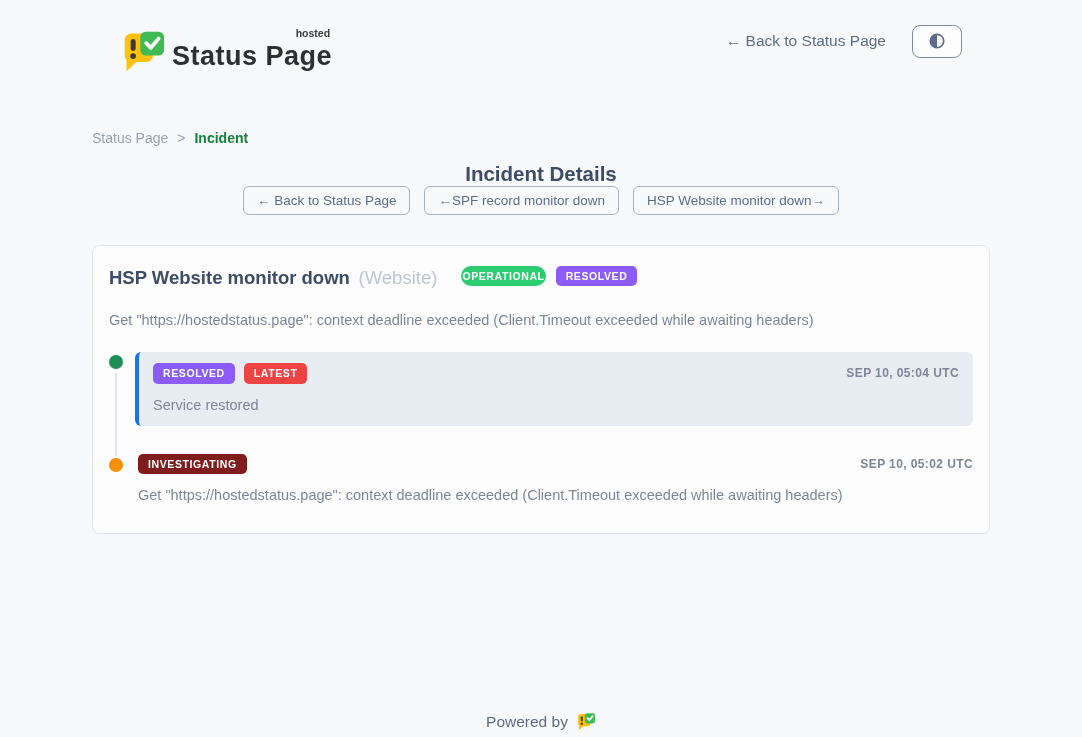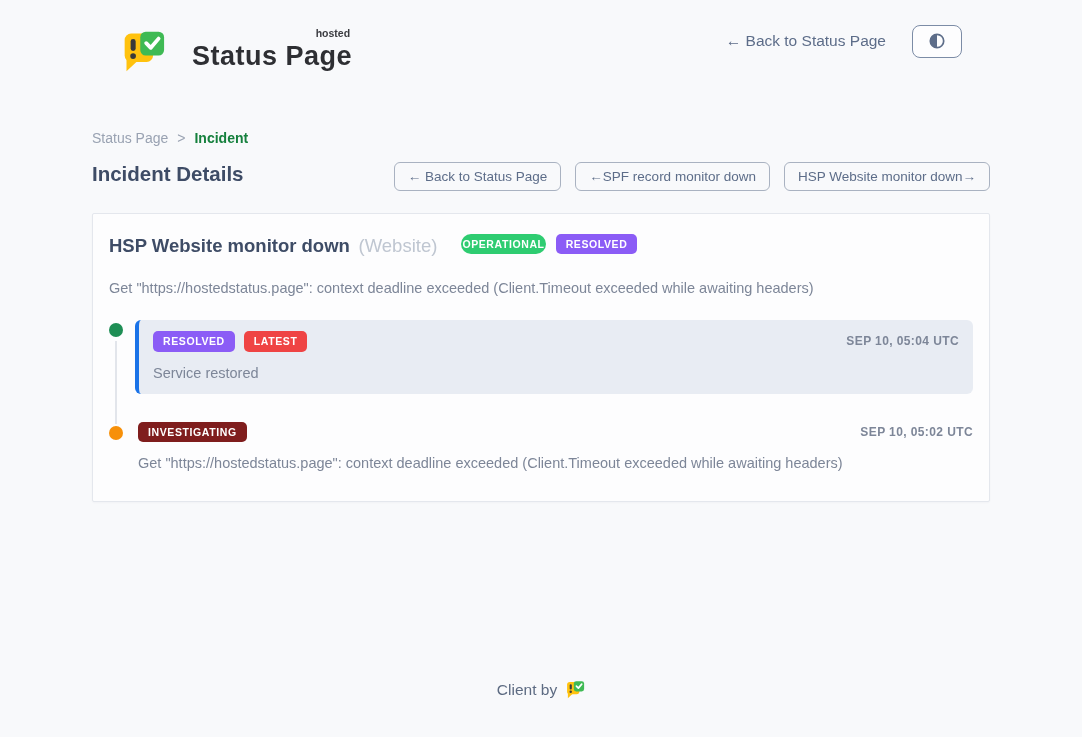--- a/index.html
+++ b/index.html
@@ -15,7 +15,7 @@
     display: flex; align-items: center; justify-content: space-between;
     padding: 16px 120px 12px 120px; height: 78px;
   }
-  .logo { display: flex; align-items: flex-start; gap: 26px; cursor: pointer; margin-top: 20px; }
+  .logo { display: flex; align-items: flex-start; gap: 6px; cursor: pointer; margin-top: 20px; }
   .logo-text-wrap { position: relative; padding-top: 12px; }
   .logo-text { font-size: 27px; font-weight: 700; color: #2e2f33; letter-spacing: 0.5px; }
   .logo-sup { position: absolute; top: -2px; right: 2px; font-size: 10.5px; font-weight: 600; color: #3a3b40; }

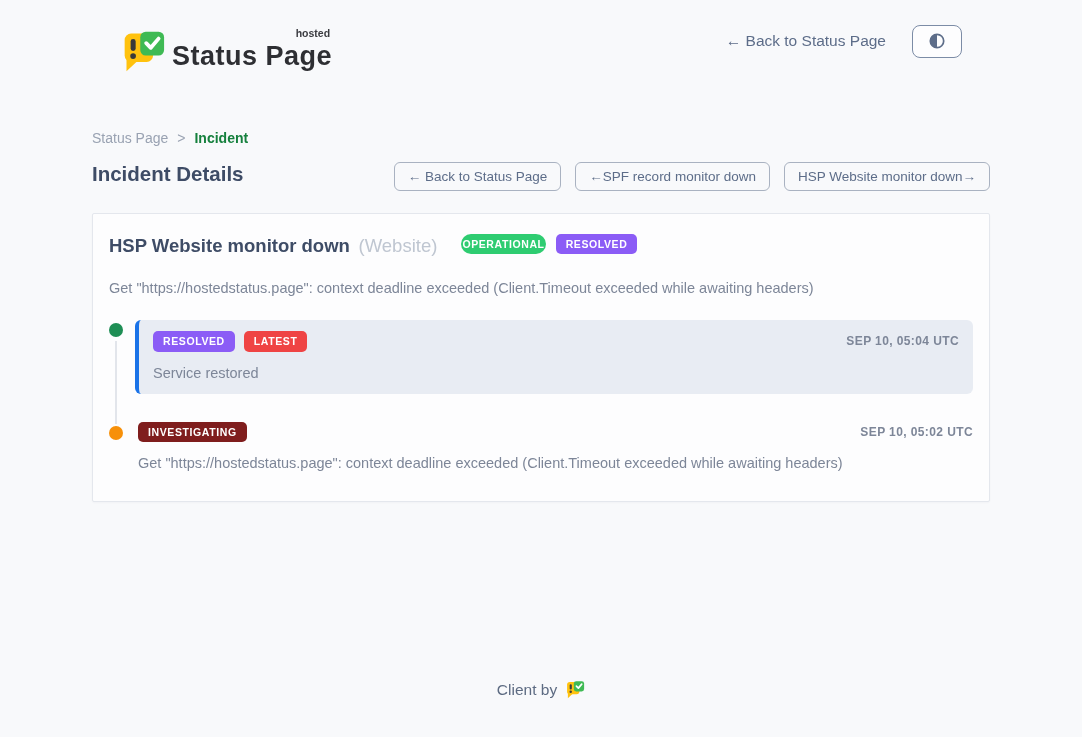--- a/index.html
+++ b/index.html
@@ -33,7 +33,7 @@
   .breadcrumb .root { cursor: pointer; }
   .breadcrumb .current { color: #15803d; font-weight: 700; }
 
-  .title-row { display: flex; align-items: flex-start; justify-content: space-between; margin-top: 16px; margin-bottom: 22px; }
+  .title-row { display: flex; align-items: center; justify-content: space-between; margin-top: 16px; margin-bottom: 30px; flex-direction: column; }
   .page-title { font-size: 20.5px; font-weight: 700; color: #3e4c66; }
   .nav-buttons { display: flex; gap: 14px; }
   .nav-buttons button {

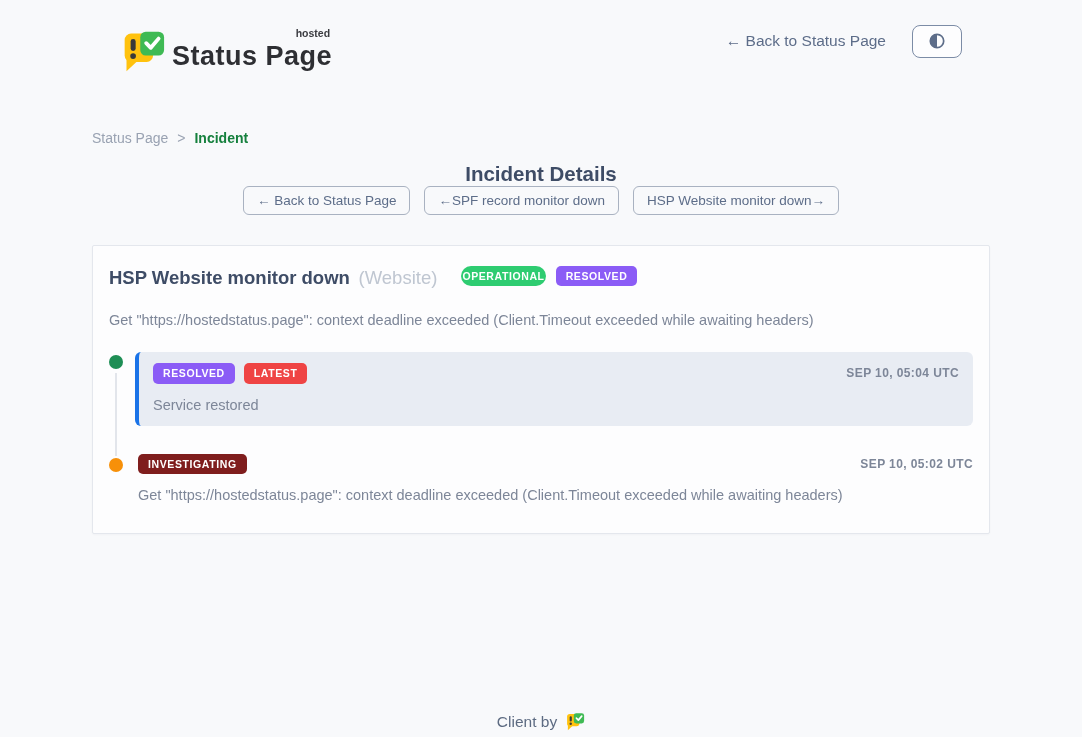--- a/index.html
+++ b/index.html
@@ -45,7 +45,7 @@
 
   
   .card {
-    background: #fdfdfe; border: 1px solid #e4e7ed; border-radius: 2px;
+    background: #fdfdfe; border: 1px solid #e4e7ed; border-radius: 8px;
     padding: 16px 16px 30px 16px; box-shadow: 0 1px 2px rgba(20,30,60,0.03);
   }
   .card-head { display: flex; align-items: center; gap: 10px; flex-wrap: wrap; }

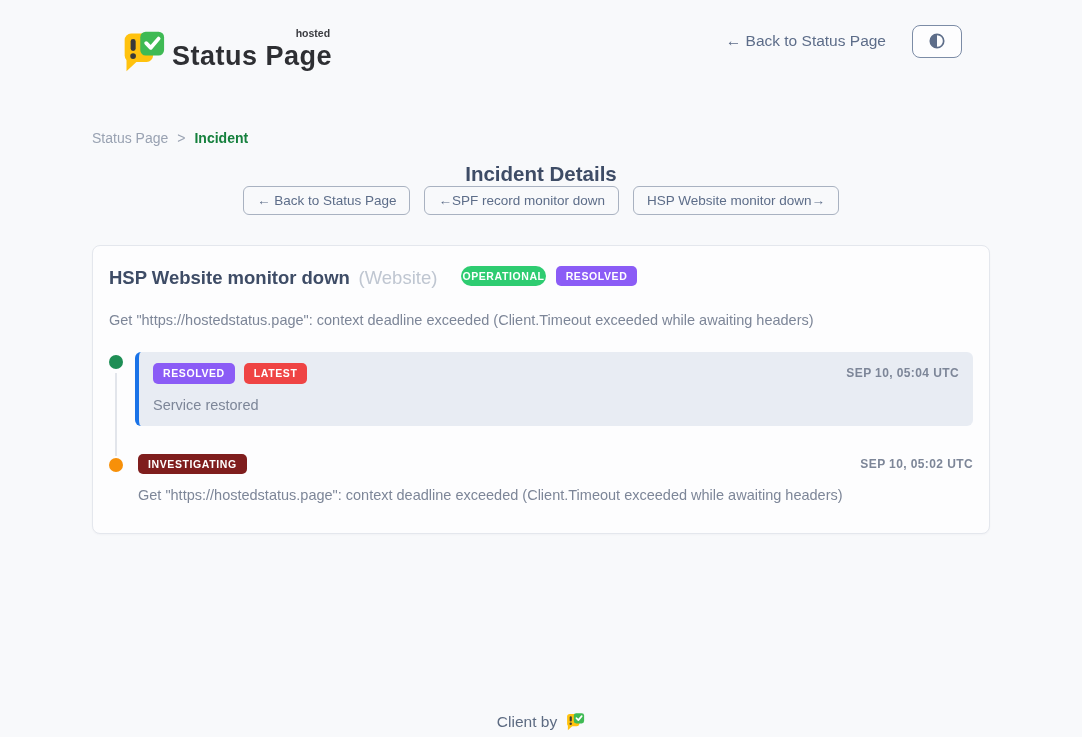--- a/index.html
+++ b/index.html
@@ -186,7 +186,7 @@
 
 <footer class="footer">
   <div class="powered">
-    <span>Client by</span>
+    <span>Powered by</span>
     <svg width="20" height="19" viewBox="0 0 50 48">
       <rect x="5" y="5" width="31" height="31" rx="7" fill="#FFC20E"></rect>
       <path d="M7 30 L7 46 L21 33 Z" fill="#FFC20E"></path>

